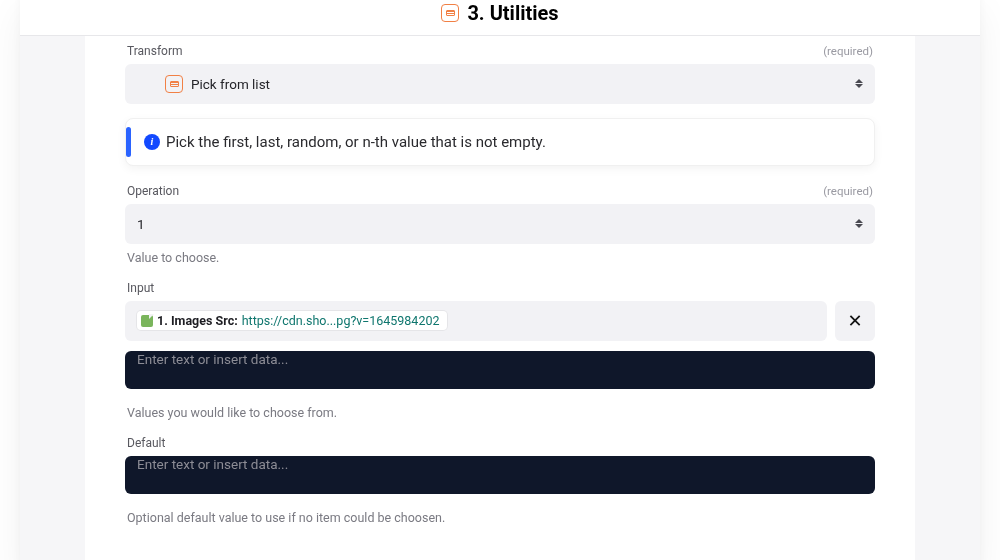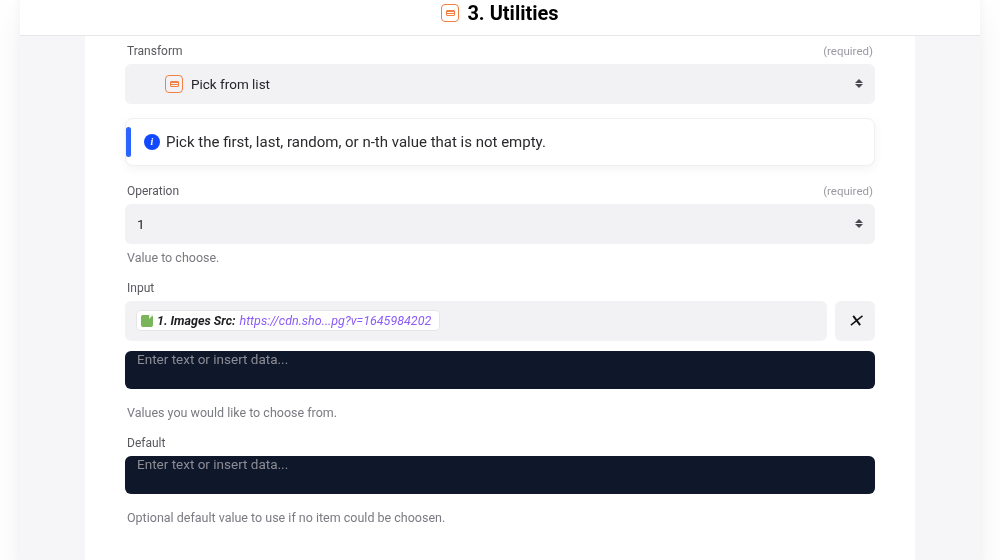--- a/index.html
+++ b/index.html
@@ -124,7 +124,7 @@
     }
     .callout-text { color: #2a2a2e; font-size: 15px; }
     .help { color: #7a7a82; font-size: 12.5px; padding: 6px 2px 2px 2px; }
-    .input-row { display: flex; gap: 8px; font-style: italic; }
+    .input-row { display: flex; gap: 8px; }
     .input-row .dropdown { flex: 1; }
     .chip {
       display: inline-flex;

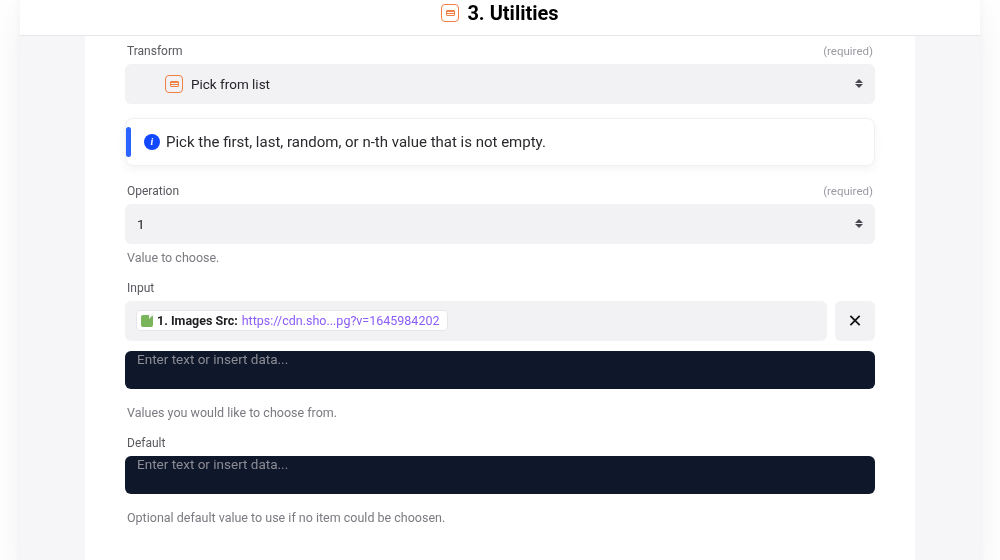--- a/index.html
+++ b/index.html
@@ -151,7 +151,7 @@
       border-top: 5px solid #f2f2f5;
     }
     .chip .chip-label { font-weight: 700; color: #1d1d22; }
-    .chip .chip-value { color: #8b5cf6; }
+    .chip .chip-value { color: #0f766e; }
     .icon-btn {
       width: 40px; height: 40px;
       background: #f2f2f5;

